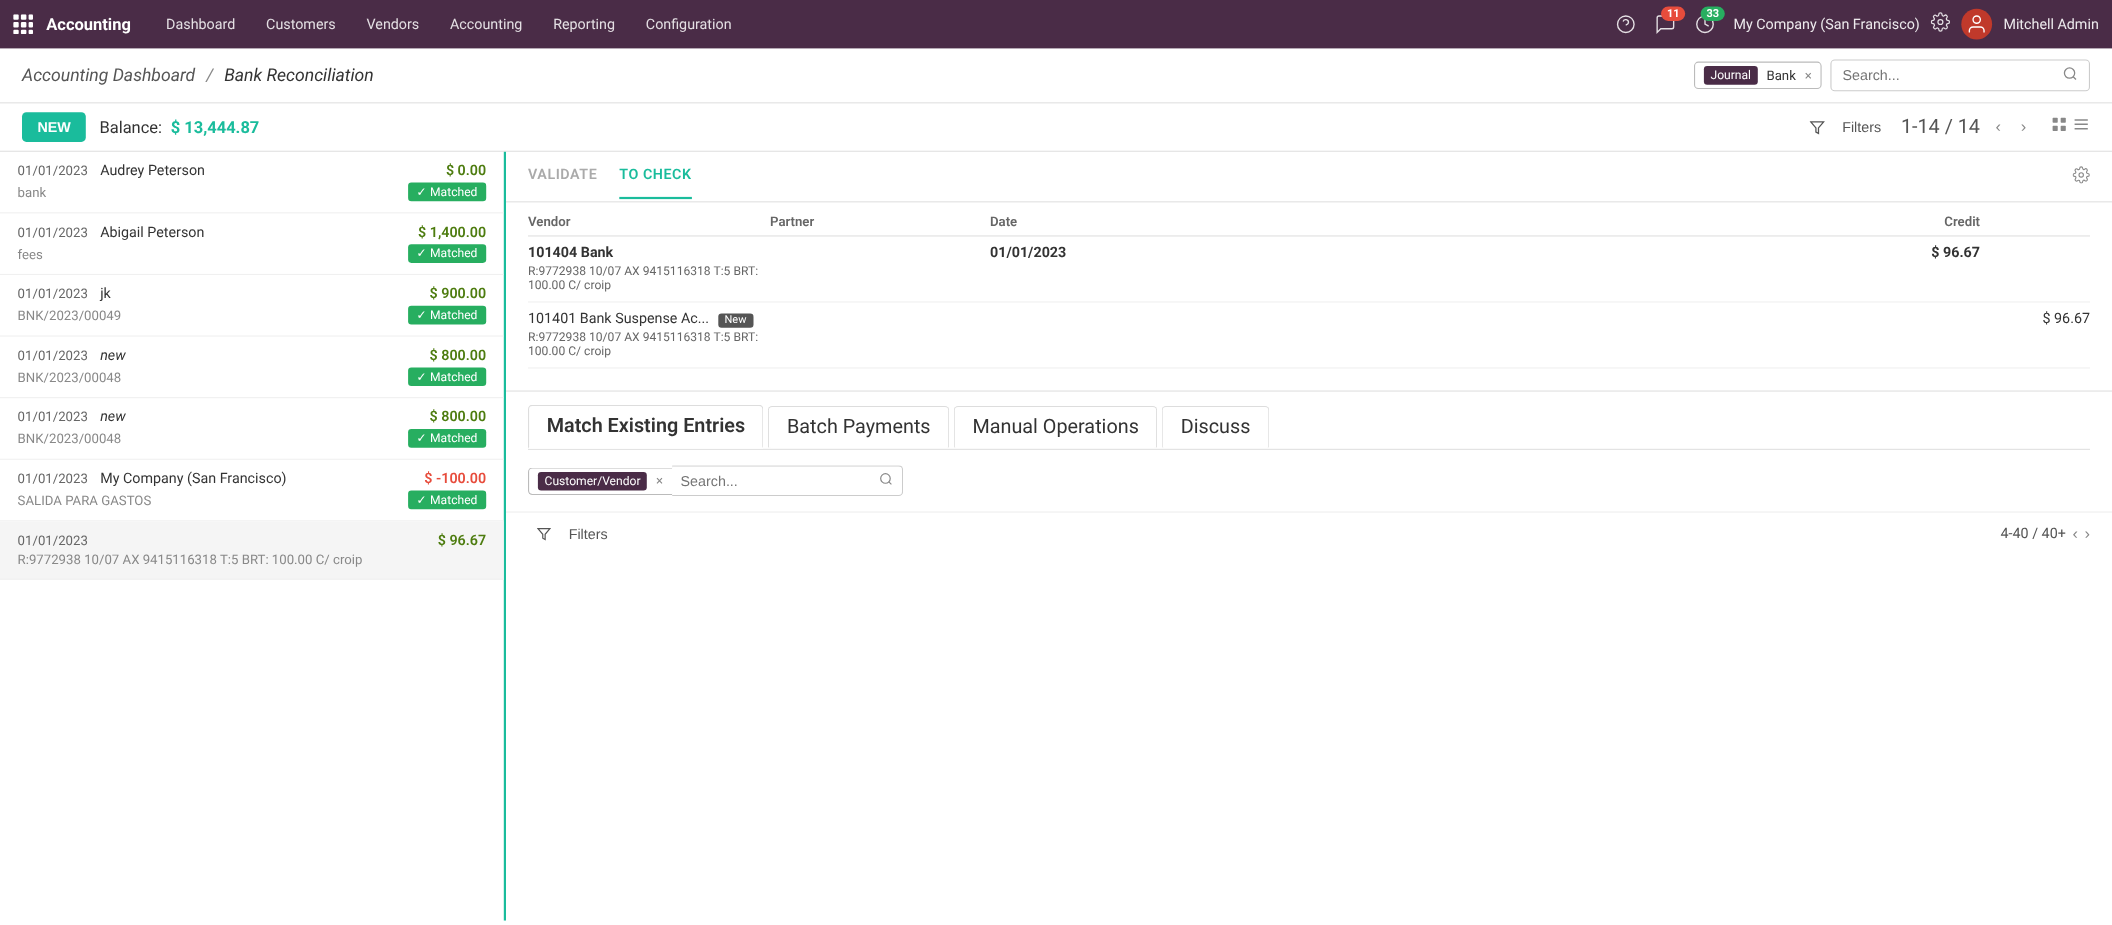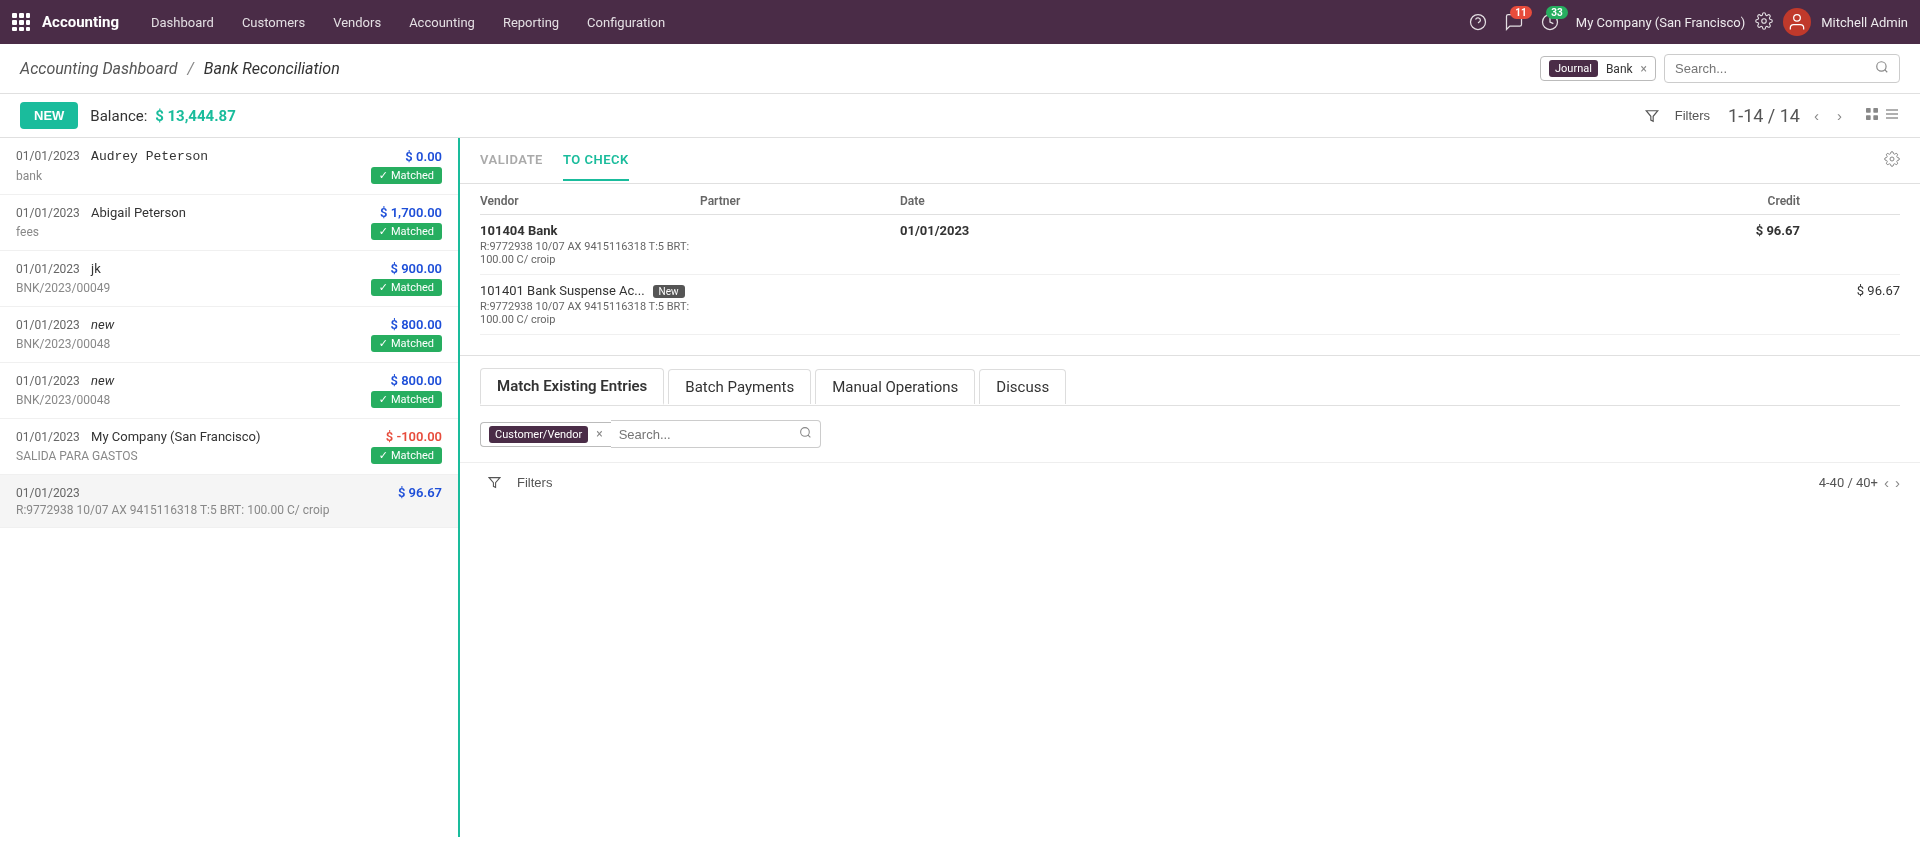--- a/index.html
+++ b/index.html
@@ -366,7 +366,7 @@
     <div class="txn-row1">
       <div>
         <span class="txn-date">01/01/2023</span>
-        <span class="txn-name" style="font-style:normal;font-family:Liberation Mono, monospace;">Audrey Peterson</span>
+        <span class="txn-name" style="font-style:normal;">Audrey Peterson</span>
       </div>
       <span class="txn-amount ">$ 0.00</span>
     </div>

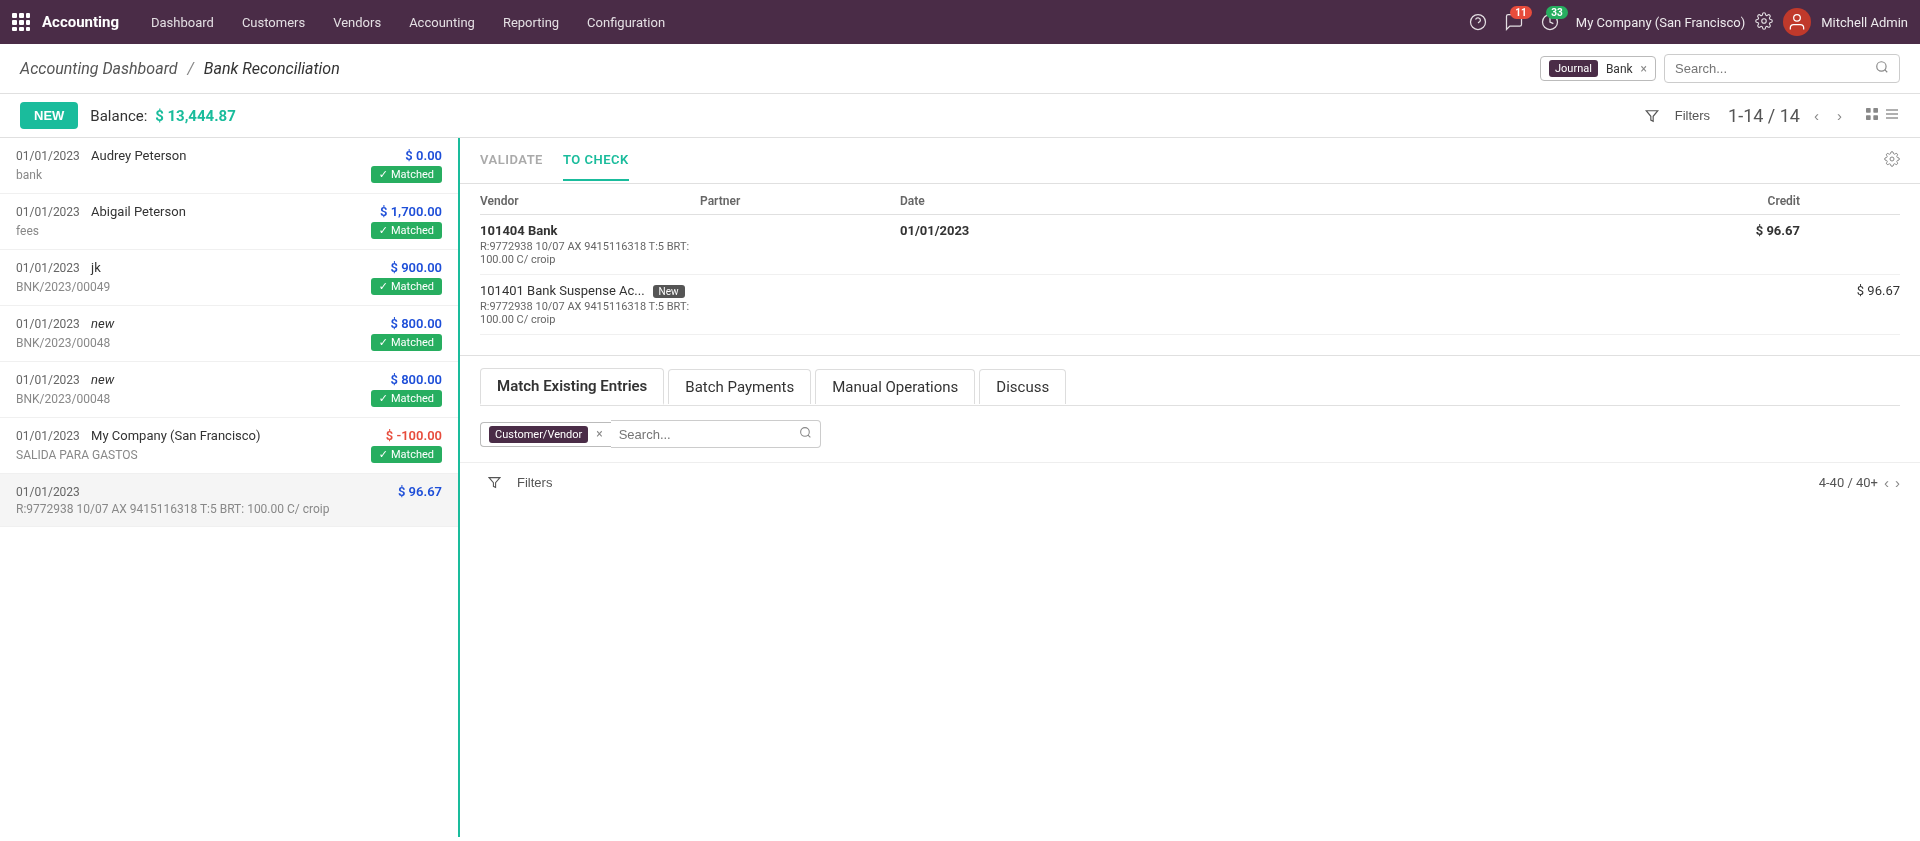--- a/index.html
+++ b/index.html
@@ -116,7 +116,7 @@
     .txn-row1 { display: flex; justify-content: space-between; align-items: center; margin-bottom: 3px; }
     .txn-date { color: #666; font-size: 12px; margin-right: 8px; }
     .txn-name { color: #333; font-size: 13px; }
-    .txn-amount { font-weight: 600; font-size: 13px; color: #1d4ed8; }
+    .txn-amount { font-weight: 600; font-size: 13px; color: #4d7c0f; }
     .txn-amount.negative { color: #e74c3c; }
     .txn-row2 { display: flex; justify-content: space-between; align-items: center; }
     .txn-ref { color: #888; font-size: 12px; }

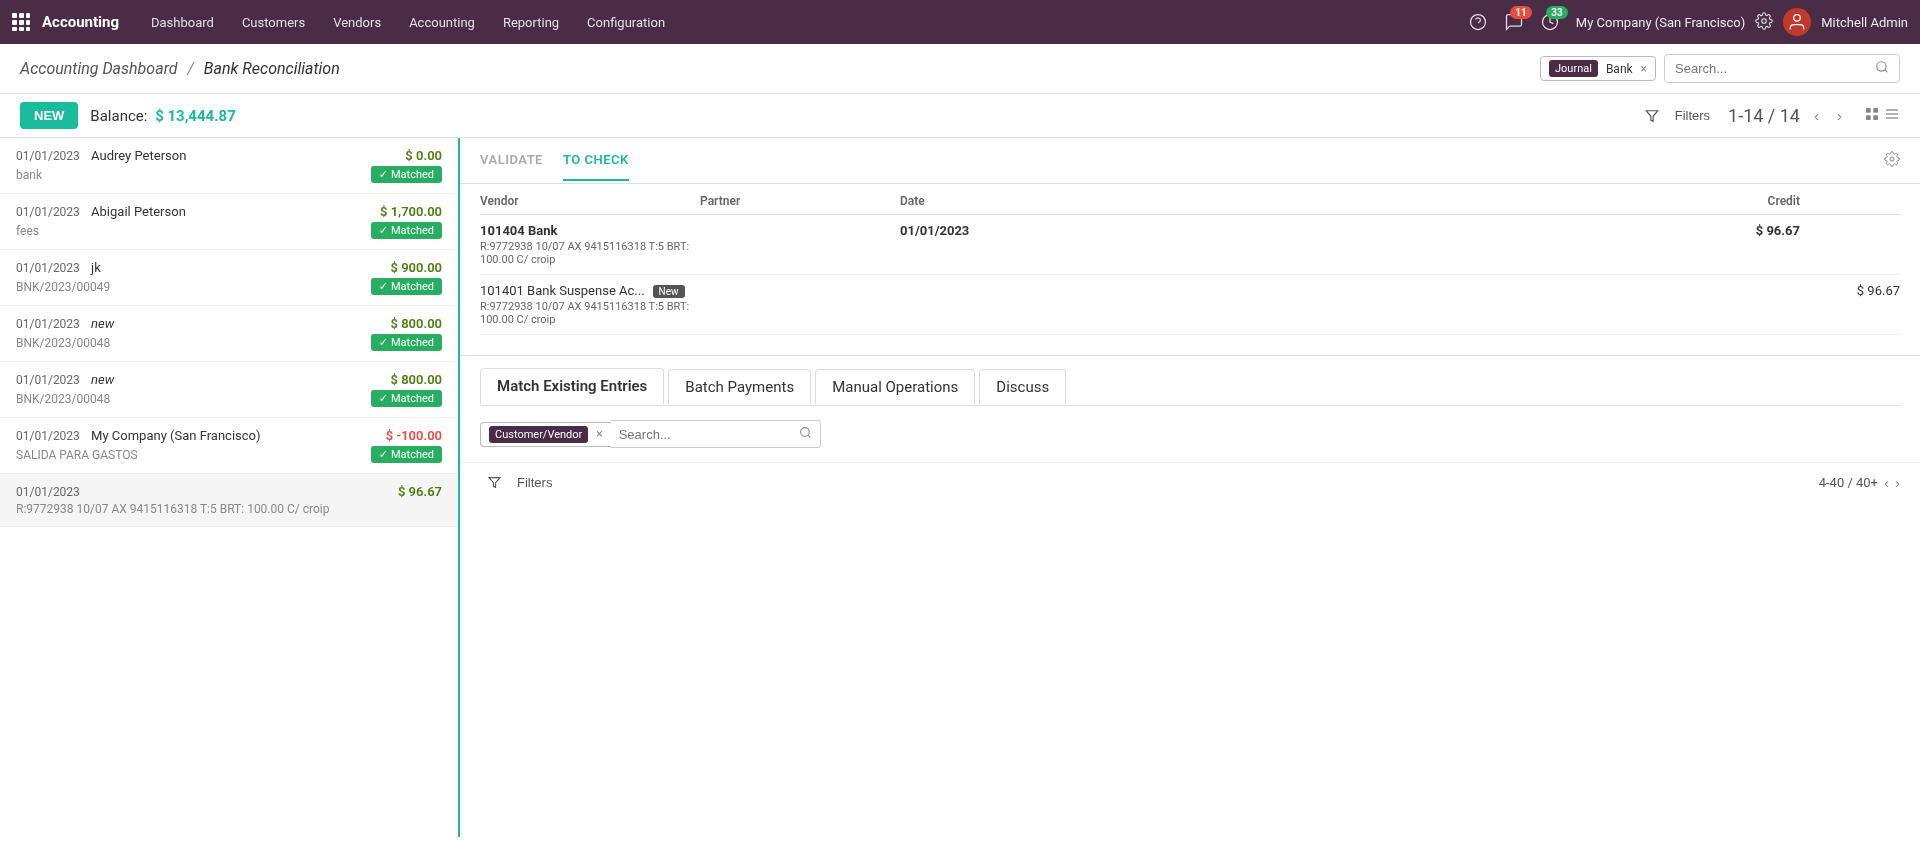--- a/index.html
+++ b/index.html
@@ -381,7 +381,7 @@
         <span class="txn-date">01/01/2023</span>
         <span class="txn-name" style="font-style:normal;">Abigail Peterson</span>
       </div>
-      <span class="txn-amount ">$ 1,700.00</span>
+      <span class="txn-amount ">$ 1,400.00</span>
     </div>
     <div class="txn-row2">
       <span class="txn-ref">fees</span>

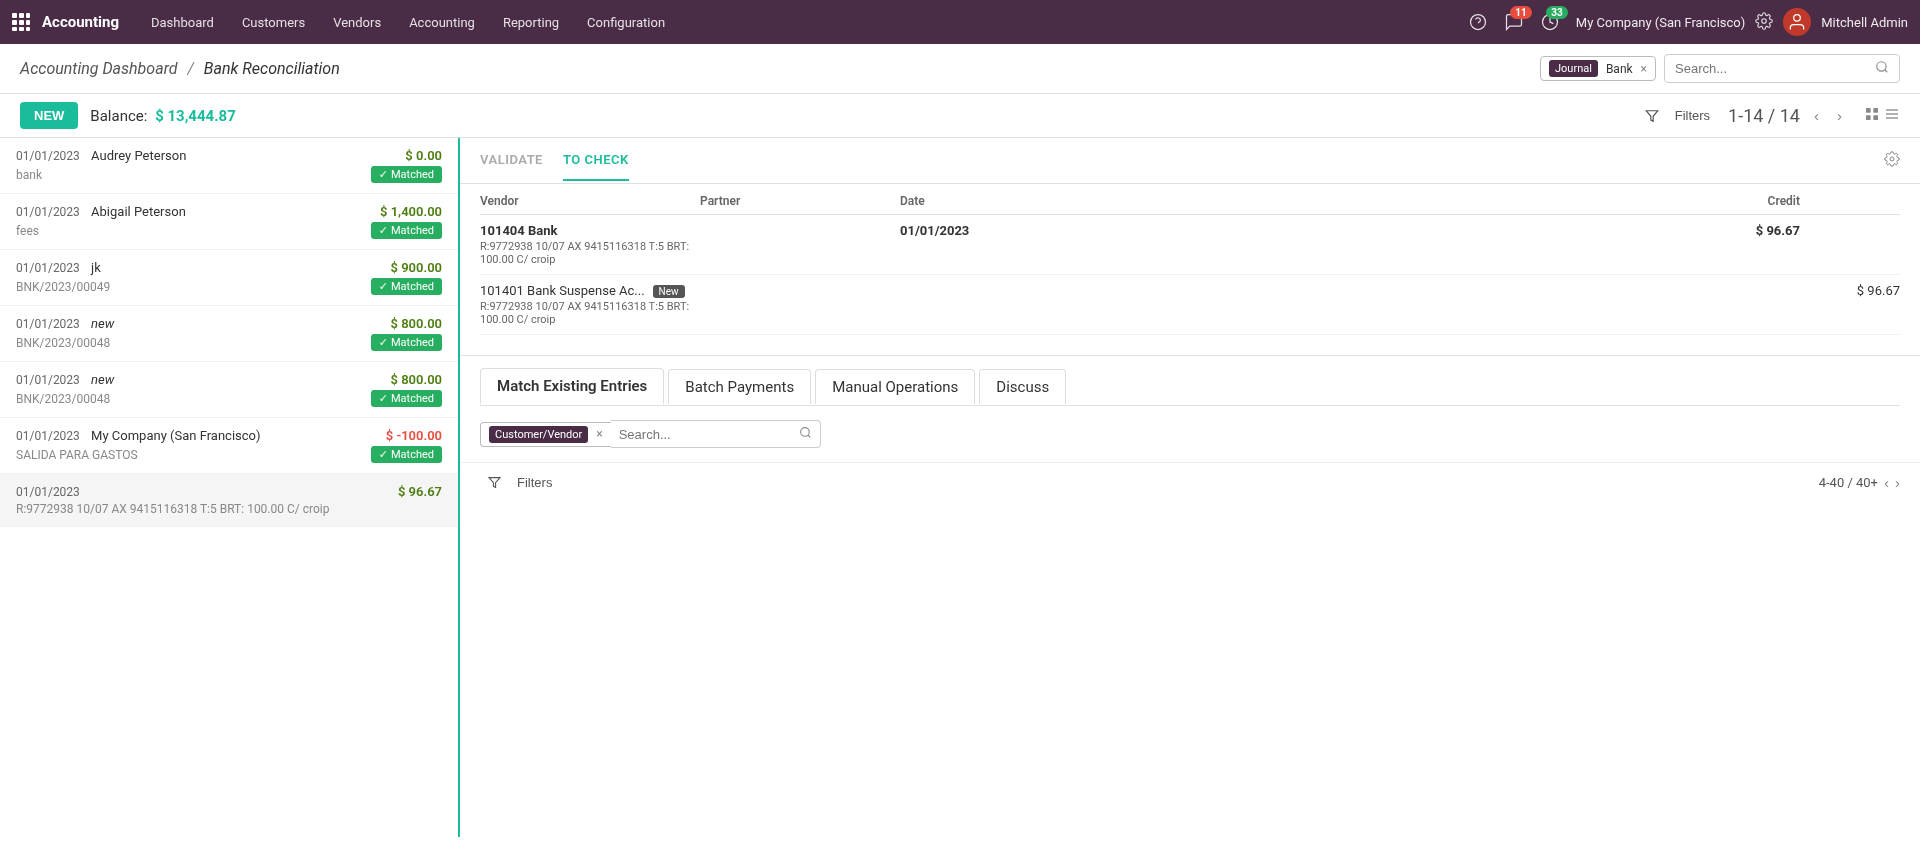--- a/index.html
+++ b/index.html
@@ -188,7 +188,7 @@
       border-bottom: none;
       border-radius: 4px 4px 0 0;
       cursor: pointer;
-      font-size: 15px;
+      font-size: 18px;
       color: #333;
       background: #fff;
     }

